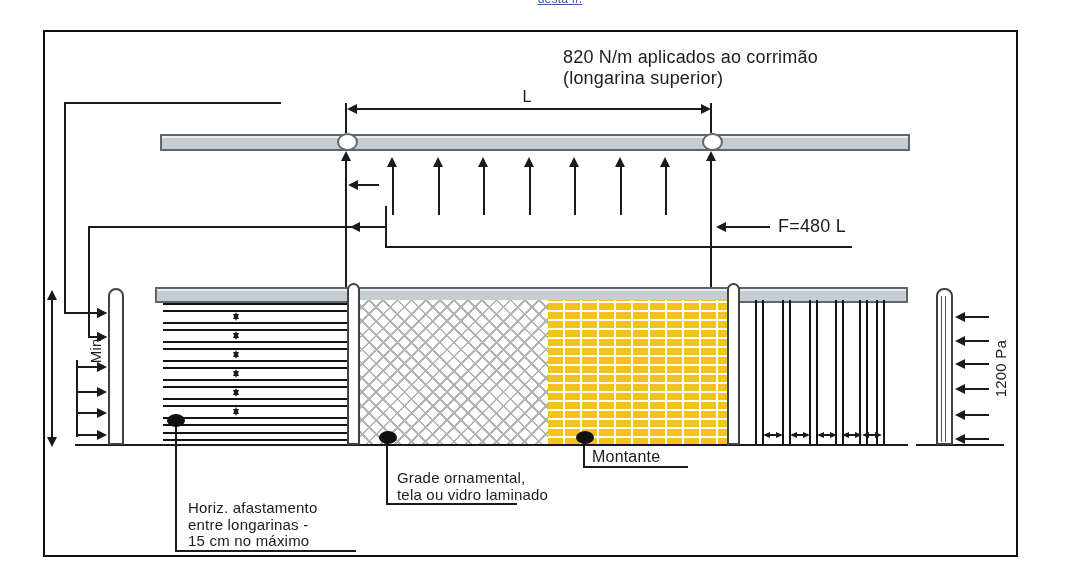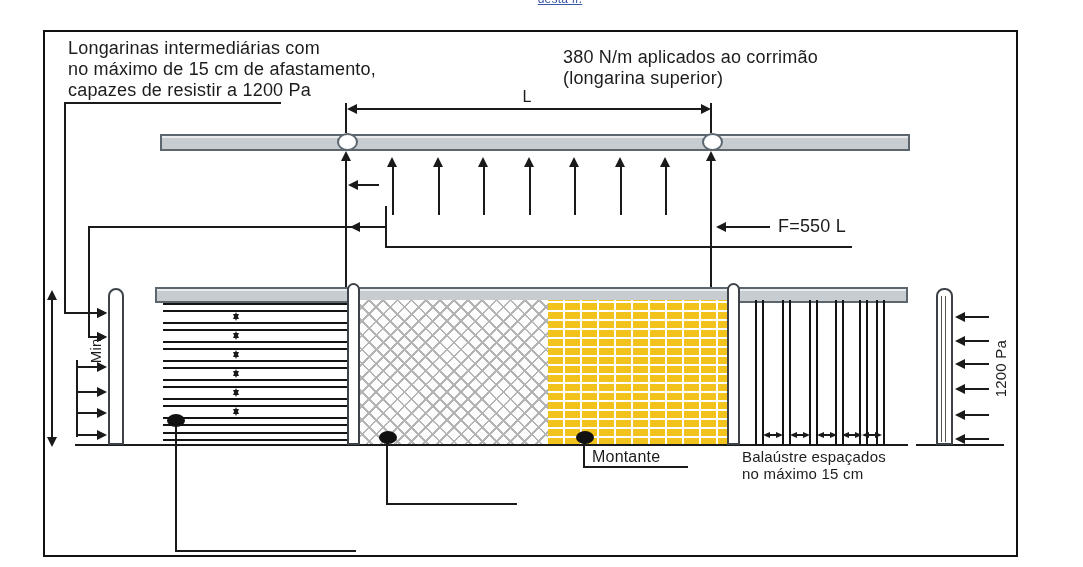--- a/index.html
+++ b/index.html
@@ -41,9 +41,6 @@
 
   <div class="abs" style="left:43px;top:30px;width:971px;height:523px;border:2px solid #111;"></div>
 
-  <div class="label" style="left:68px;top:38px;font-size:18px;">Longarinas intermediárias com
-no máximo de 15 cm de afastamento,
-capazes de resistir a 1200 Pa</div>
   <div class="label" style="left:563px;top:47px;font-size:18px;">380 N/m aplicados ao corrimão
 (longarina superior)</div>
 

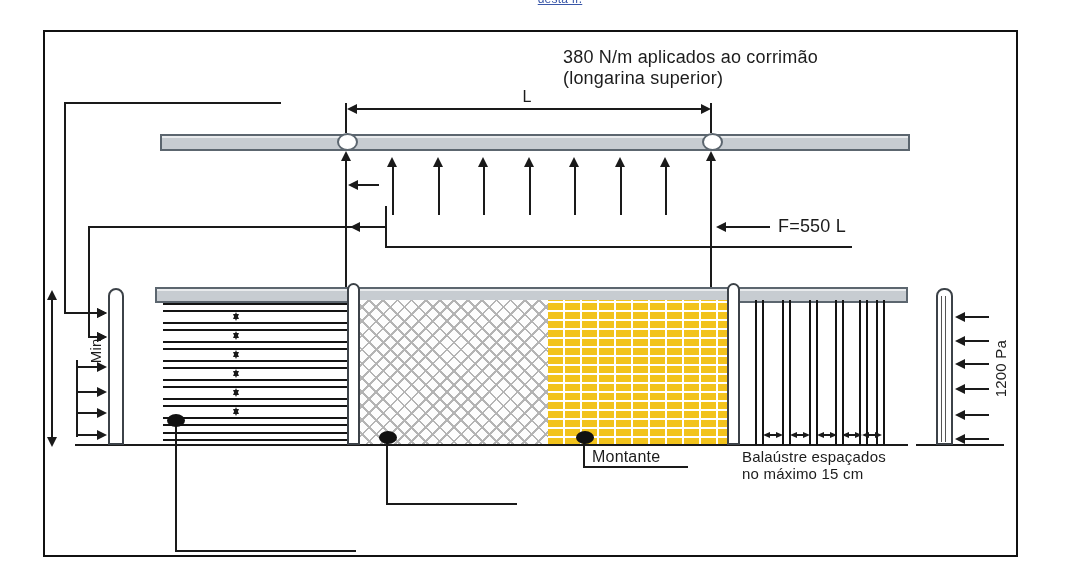--- a/index.html
+++ b/index.html
@@ -41,7 +41,7 @@
 
   <div class="abs" style="left:43px;top:30px;width:971px;height:523px;border:2px solid #111;"></div>
 
-  <div class="label" style="left:563px;top:47px;font-size:18px;">380 N/m aplicados ao corrimão
+  <div class="label" style="left:563px;top:47px;font-size:18px;">820 N/m aplicados ao corrimão
 (longarina superior)</div>
 
   <div class="vline" style="left:345px;top:103px;height:30px;"></div>

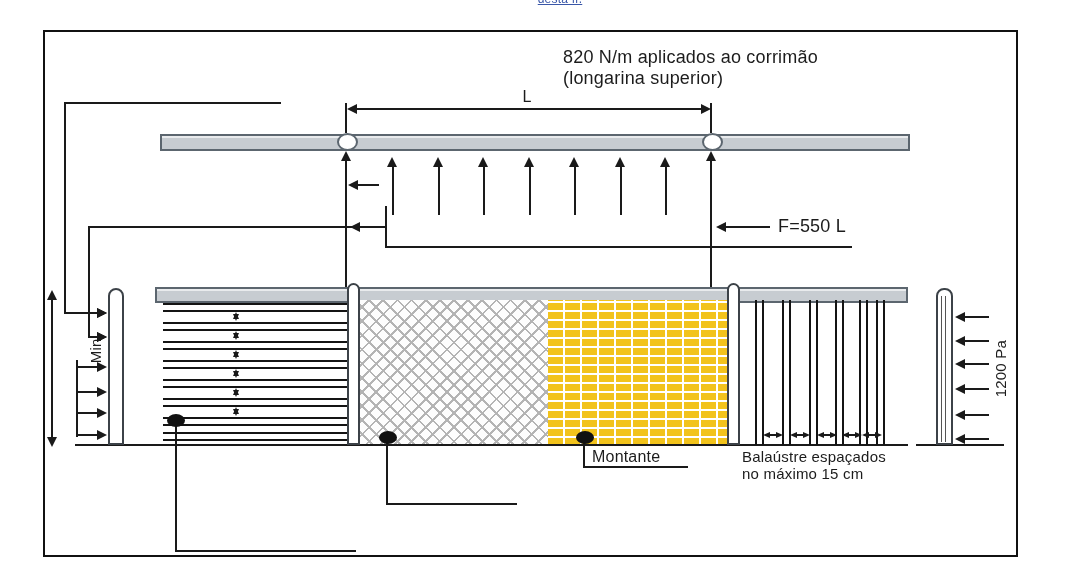--- a/index.html
+++ b/index.html
@@ -79,7 +79,7 @@
 
   <div class="ah ah-left" style="left:716px;top:222px;"></div>
   <div class="hline" style="left:726px;top:226px;width:44px;"></div>
-  <div class="label" style="left:778px;top:216px;font-size:18px;">F=550 L</div>
+  <div class="label" style="left:778px;top:216px;font-size:18px;">F=480 L</div>
 
   <div class="bar" style="left:155px;top:287px;width:749px;height:12px;"></div>
 

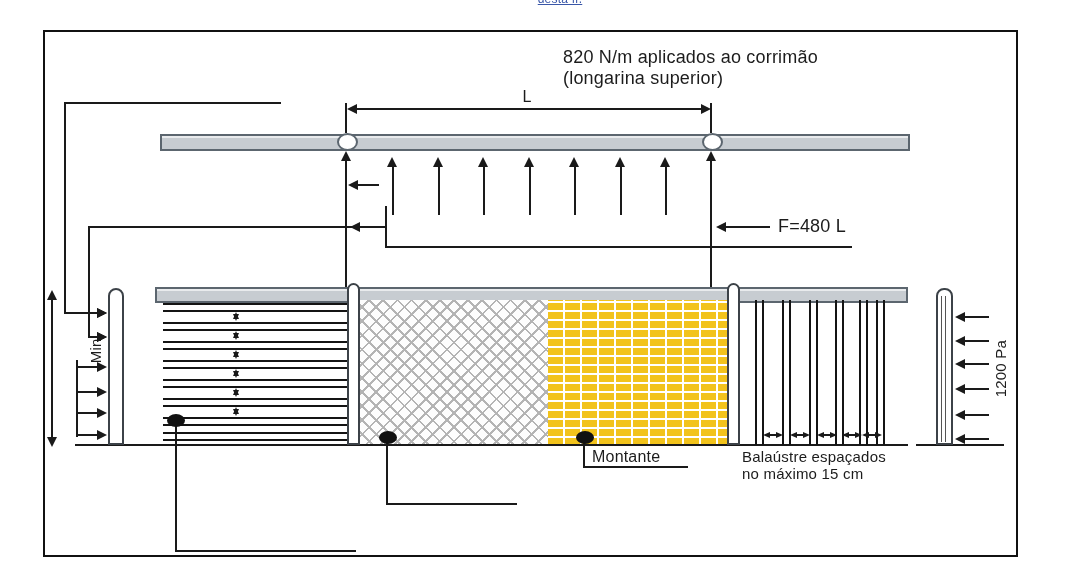--- a/index.html
+++ b/index.html
@@ -121,8 +121,6 @@
   <div class="hline" style="left:583px;top:466px;width:105px;"></div>
   <div class="label" style="left:592px;top:448px;font-size:16px;">Montante</div>
 
-  <div class="label" style="left:742px;top:449px;font-size:15px;line-height:16.5px;">Balaústre espaçados
-no máximo 15 cm</div>
 <div class="vline" style="left: 392px; top: 167px; height: 48px;"></div>
     <div class="ah ah-up" style="left: 387px; top: 157px;"></div>
     <div class="vline" style="left: 438px; top: 167px; height: 48px;"></div>

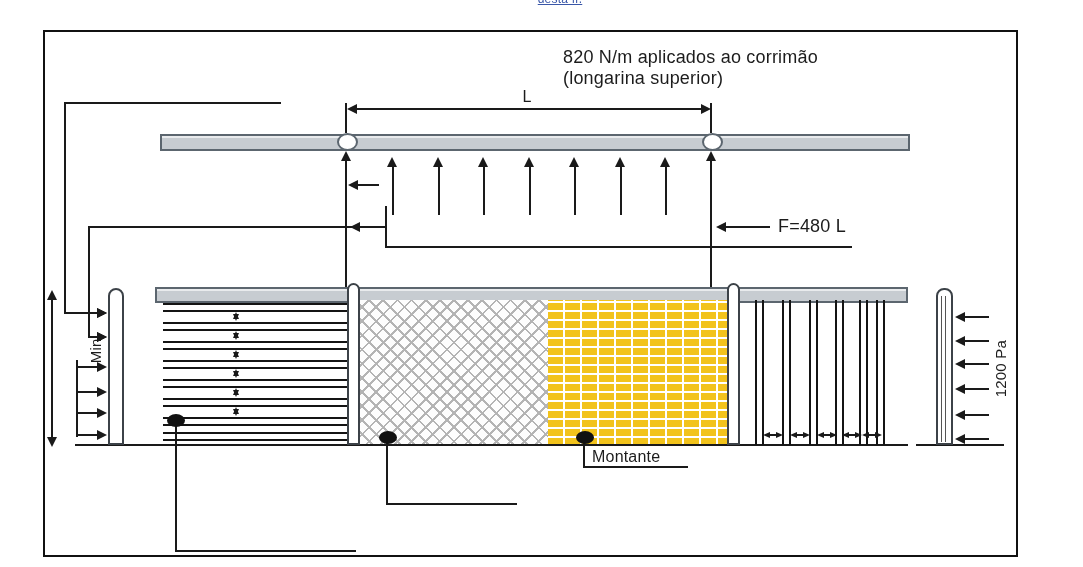--- a/index.html
+++ b/index.html
@@ -116,6 +116,8 @@
 
   <div class="vline" style="left:386px;top:443px;height:61px;"></div>
   <div class="hline" style="left:386px;top:503px;width:131px;"></div>
+  <div class="label" style="left:397px;top:470px;font-size:15px;line-height:16.5px;">Grade ornamental,
+tela ou vidro laminado</div>
 
   <div class="vline" style="left:583px;top:443px;height:24px;"></div>
   <div class="hline" style="left:583px;top:466px;width:105px;"></div>

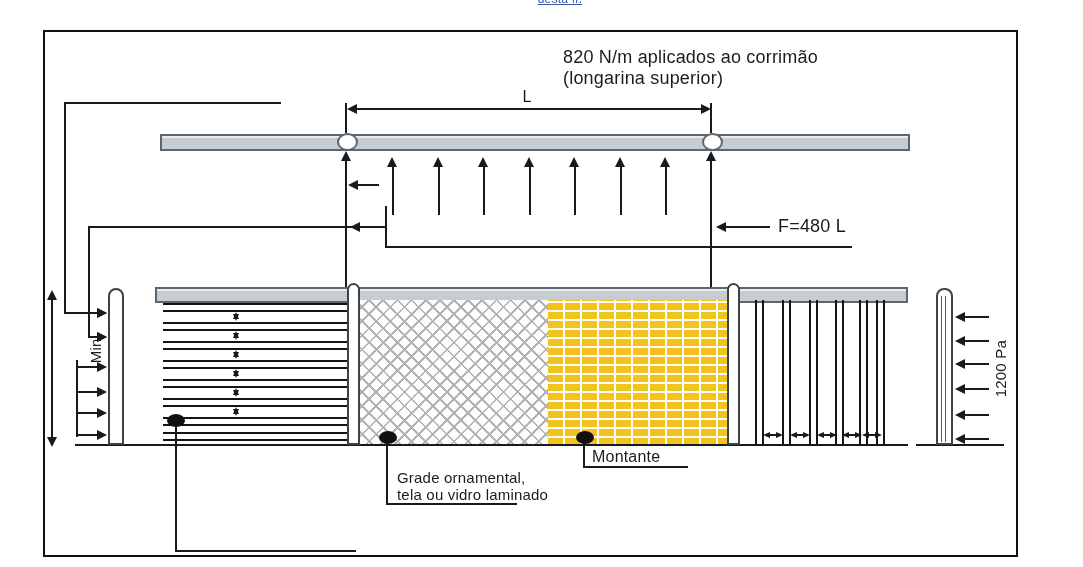--- a/index.html
+++ b/index.html
@@ -113,6 +113,9 @@
 
   <div class="vline" style="left:175px;top:426px;height:126px;"></div>
   <div class="hline" style="left:175px;top:550px;width:181px;"></div>
+  <div class="label" style="left:188px;top:500px;font-size:15px;line-height:16.5px;">Horiz. afastamento
+entre longarinas -
+15 cm no máximo</div>
 
   <div class="vline" style="left:386px;top:443px;height:61px;"></div>
   <div class="hline" style="left:386px;top:503px;width:131px;"></div>

